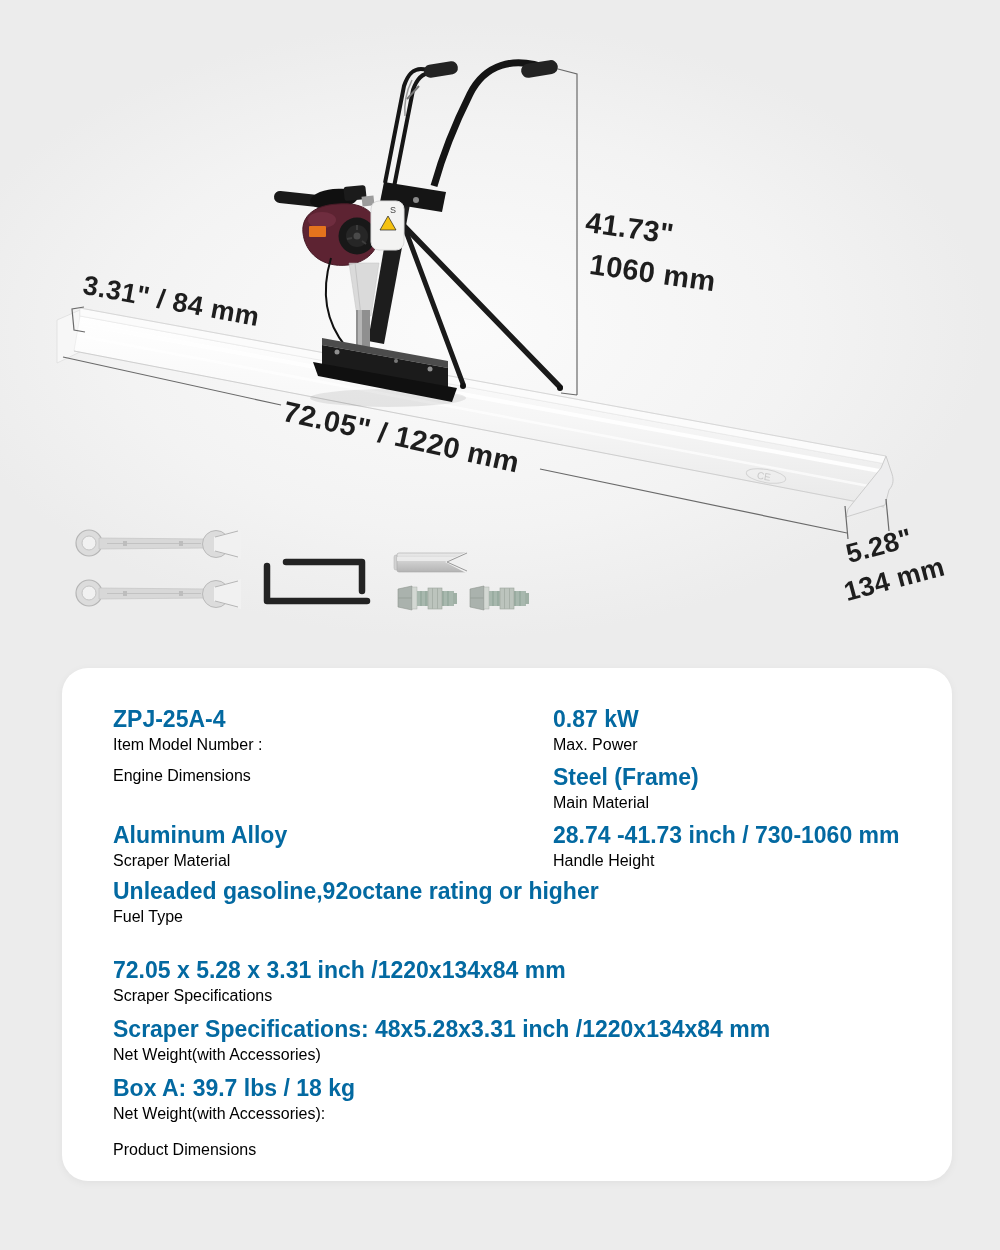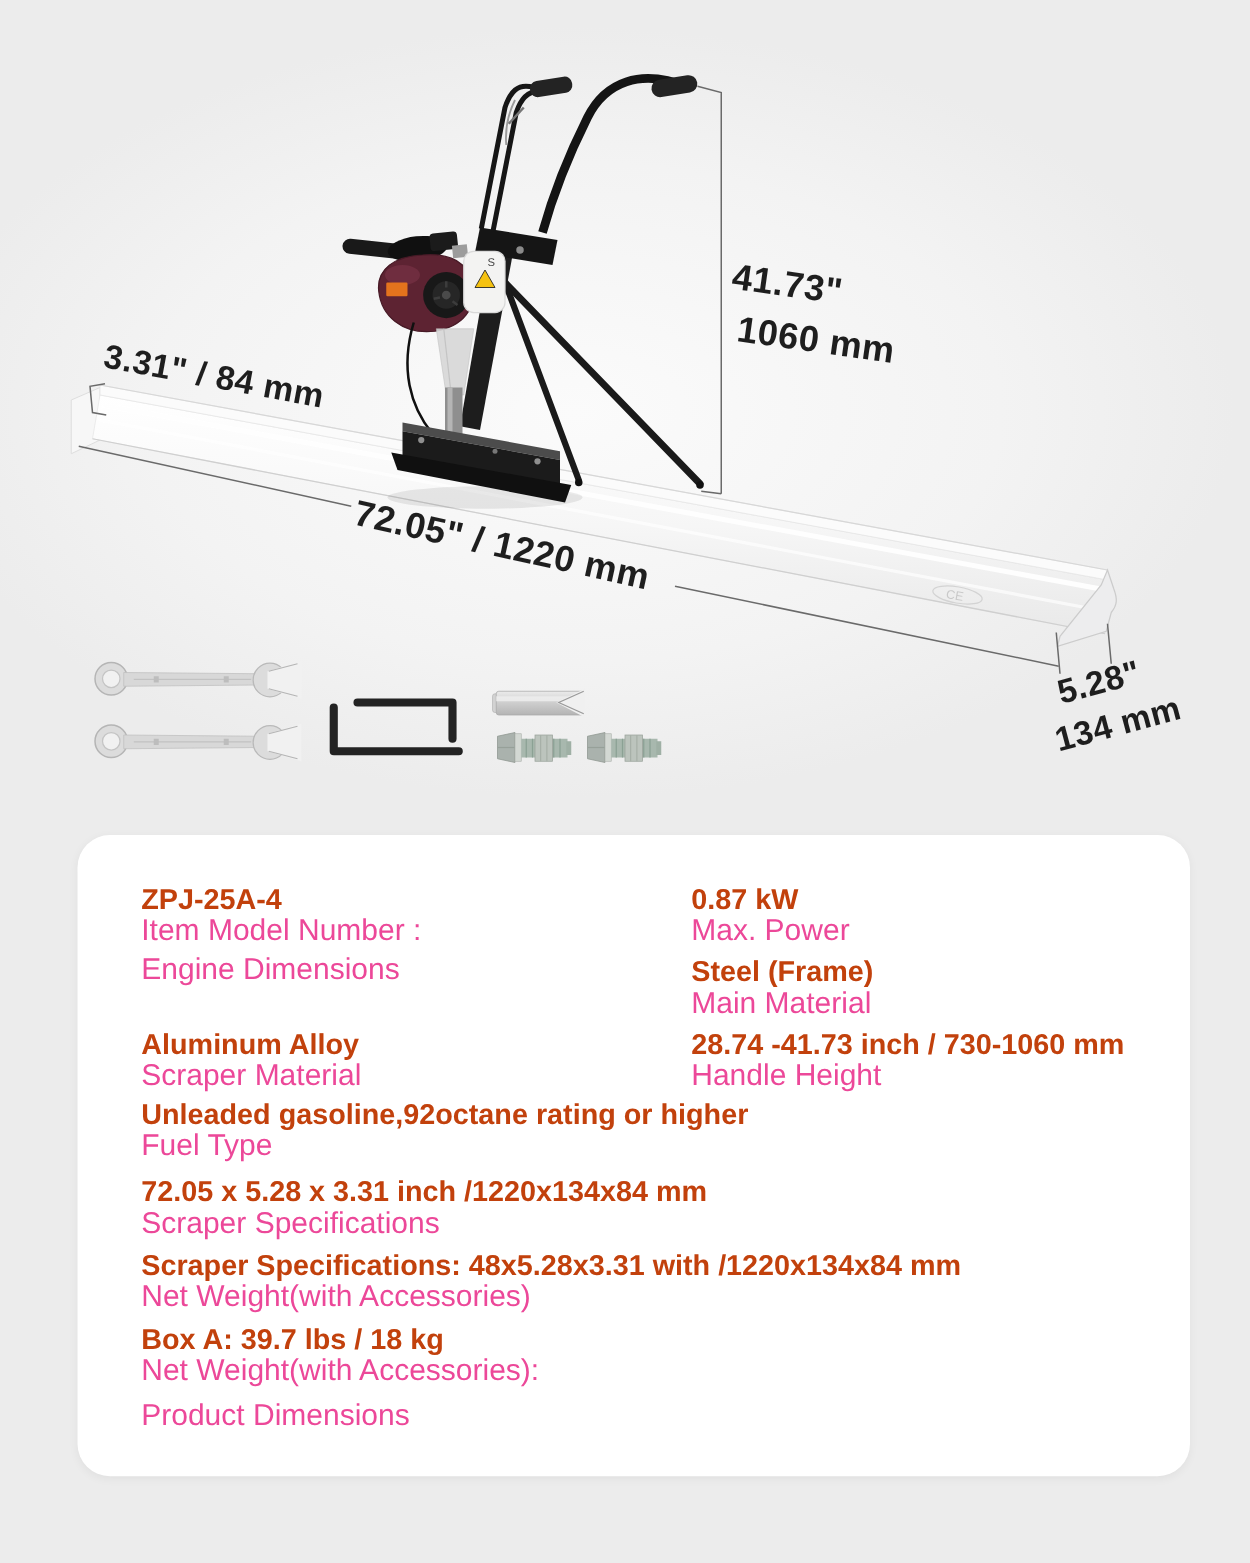--- a/index.html
+++ b/index.html
@@ -40,7 +40,7 @@
     box-shadow:0 2px 8px rgba(0,0,0,.05);
   }
   .spec-grid{display:grid;grid-template-columns:440px auto;row-gap:8px;}
-  .v{color:#c2410c;font-weight:bold;font-size:23px;line-height:27px;white-space:nowrap;}
+  .v{color:#0369a1;font-weight:bold;font-size:23px;line-height:27px;white-space:nowrap;}
   .l{color:#ec4899;font-size:24px;line-height:23px;white-space:nowrap;}
   .frow{display:block;}
   .mt6{margin-top:6px;}  .mt9{margin-top:9px;}

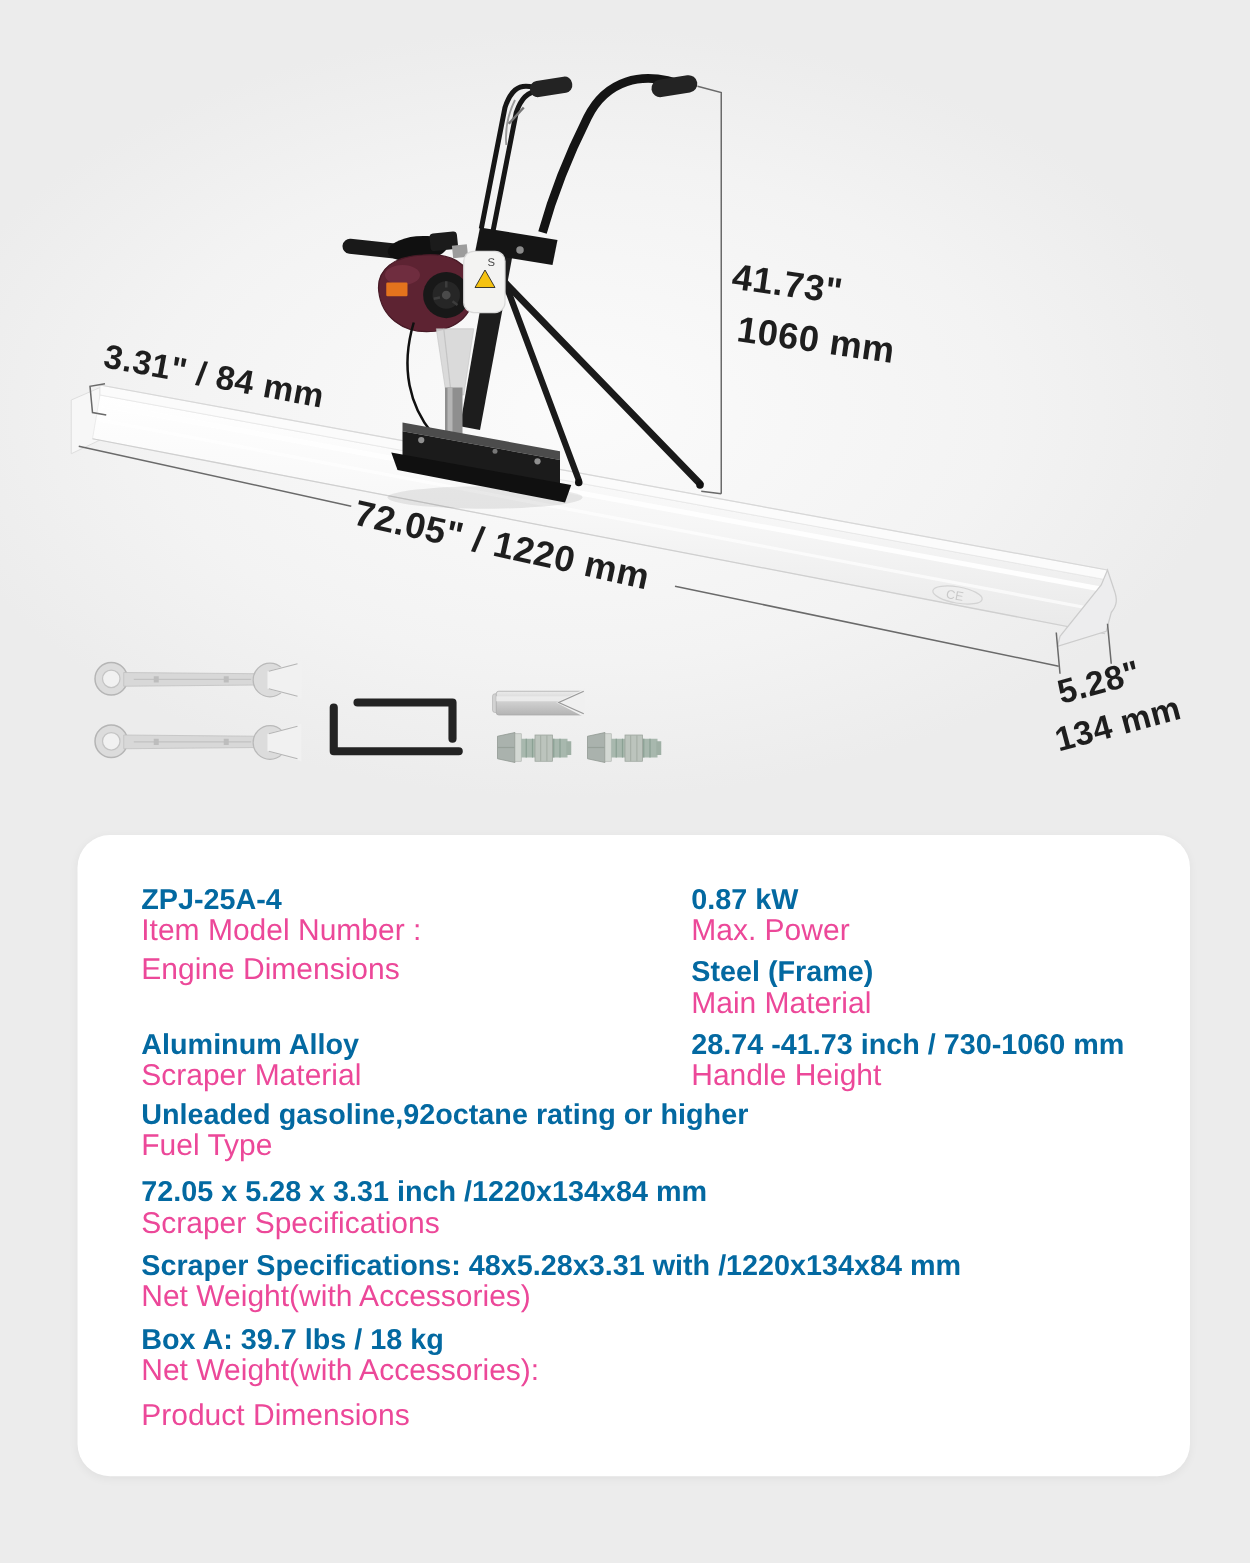--- a/index.html
+++ b/index.html
@@ -41,7 +41,7 @@
   }
   .spec-grid{display:grid;grid-template-columns:440px auto;row-gap:8px;}
   .v{color:#0369a1;font-weight:bold;font-size:23px;line-height:27px;white-space:nowrap;}
-  .l{color:#ec4899;font-size:24px;line-height:23px;white-space:nowrap;}
+  .l{color:#000000;font-size:16px;line-height:23px;white-space:nowrap;}
   .frow{display:block;}
   .mt6{margin-top:6px;}  .mt9{margin-top:9px;}
   .mt12{margin-top:12px;} .mt13{margin-top:13px;}

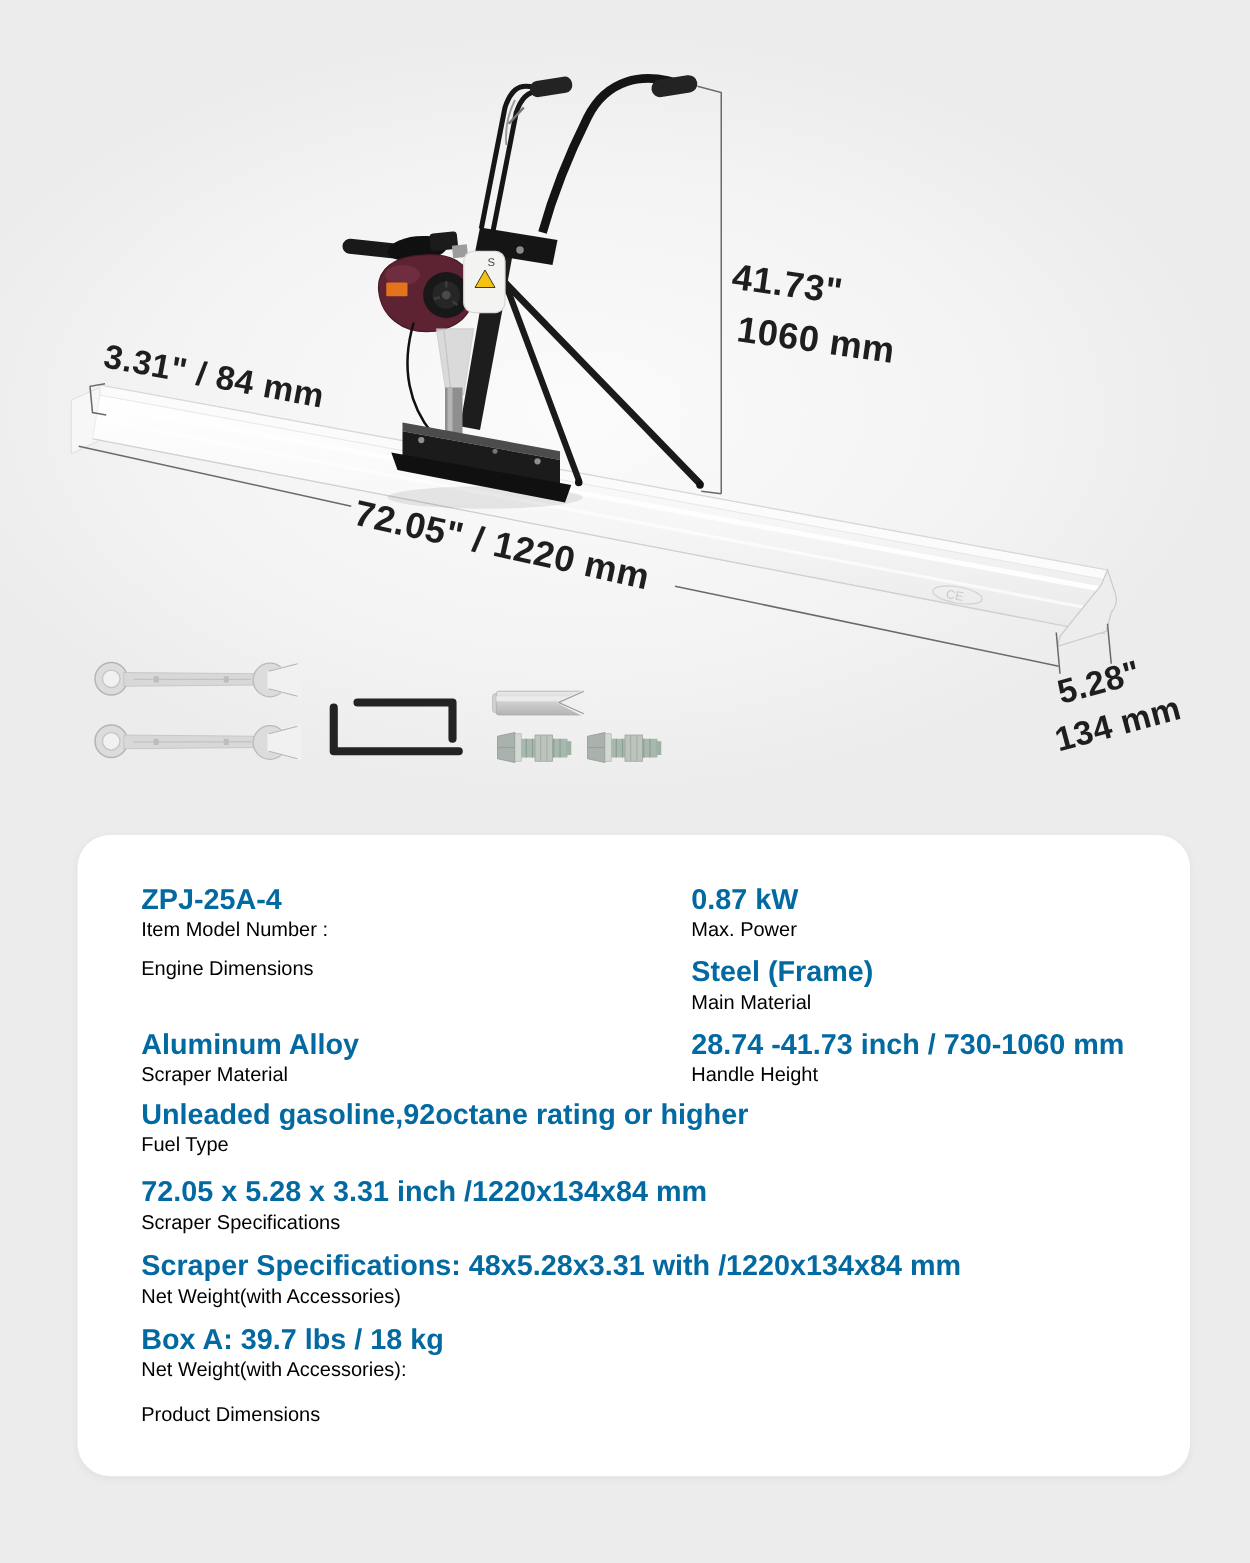--- a/index.html
+++ b/index.html
@@ -44,7 +44,7 @@
   .l{color:#000000;font-size:16px;line-height:23px;white-space:nowrap;}
   .frow{display:block;}
   .mt6{margin-top:6px;}  .mt9{margin-top:9px;}
-  .mt12{margin-top:12px;} .mt13{margin-top:13px;}
+  .mt12{margin-top:29px;} .mt13{margin-top:13px;}
   .box-vals{display:flex;}
 </style>
 </head>

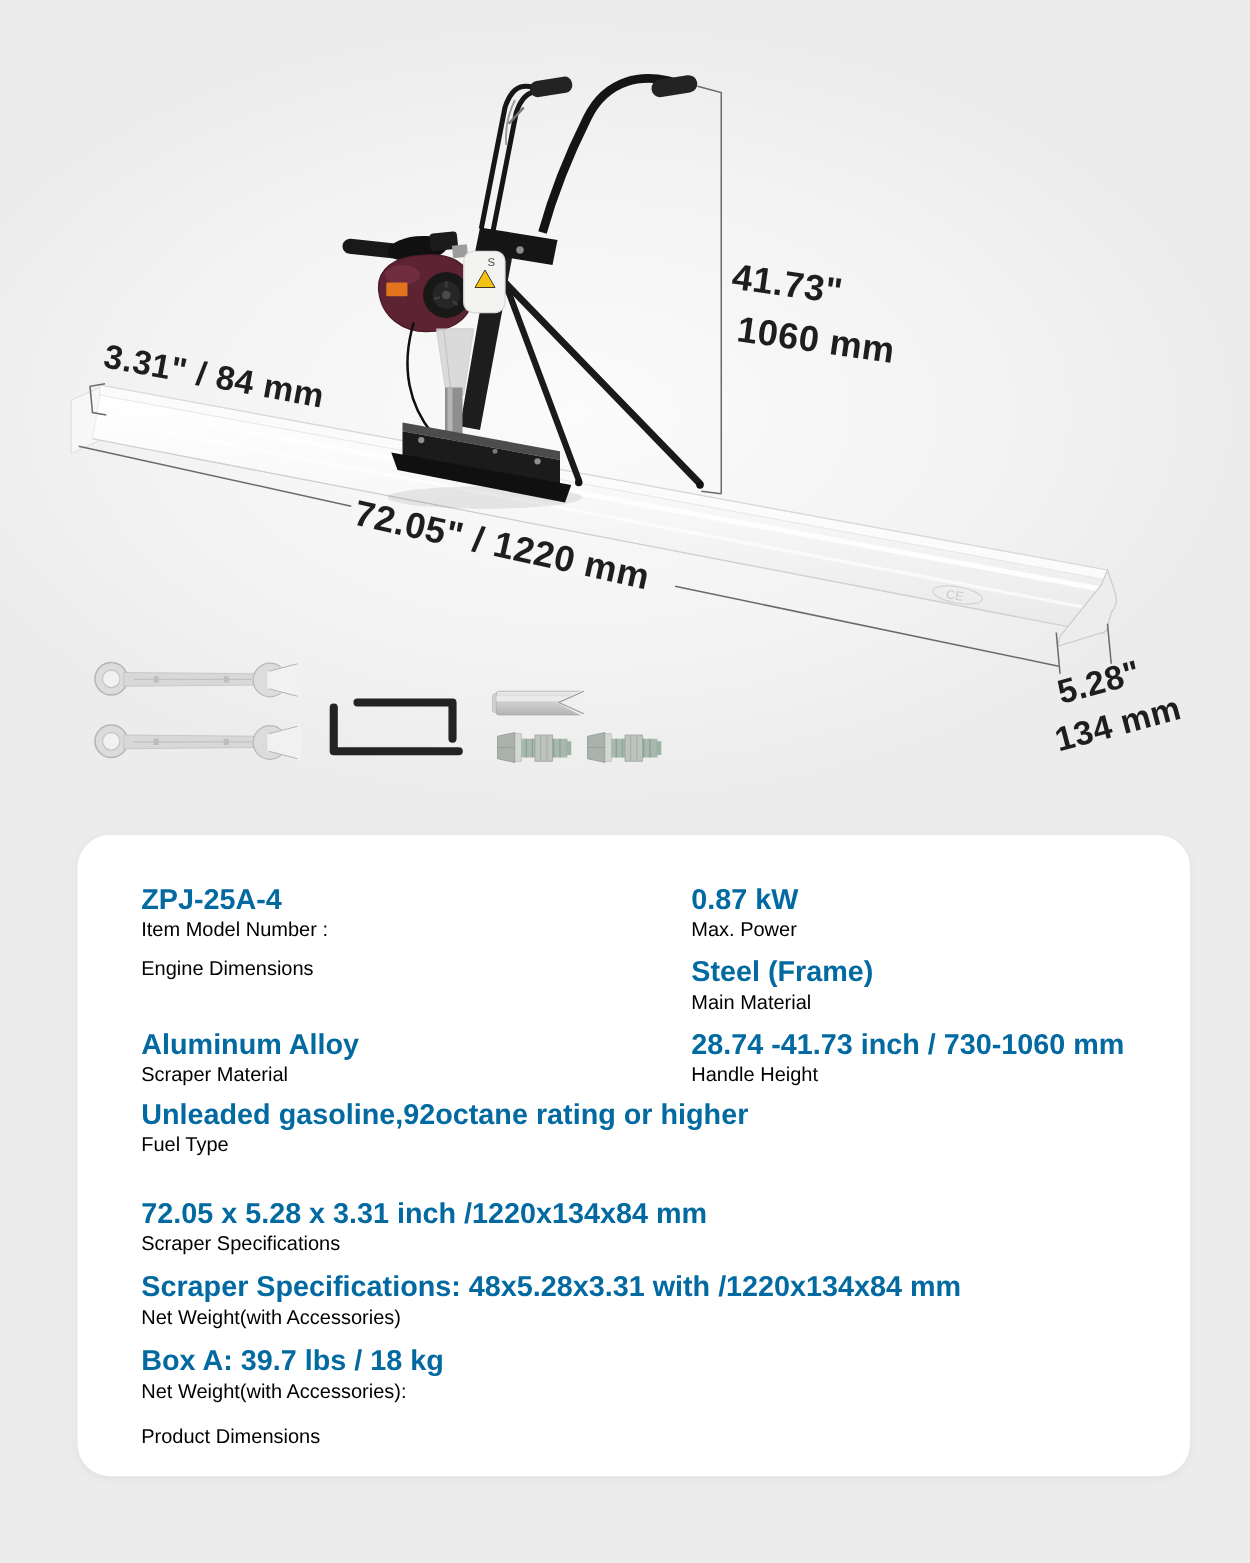--- a/index.html
+++ b/index.html
@@ -236,7 +236,7 @@
       <div class="l">Scraper Specifications</div>
     </div>
     <div class="frow mt9">
-      <div class="v">Scraper Specifications: 48x5.28x3.31 with /1220x134x84 mm</div>
+      <div class="v">Scraper Specifications: 48x5.28x3.31 inch /1220x134x84 mm</div>
       <div class="l">Net Weight(with Accessories)</div>
     </div>
     <div class="frow mt9">

